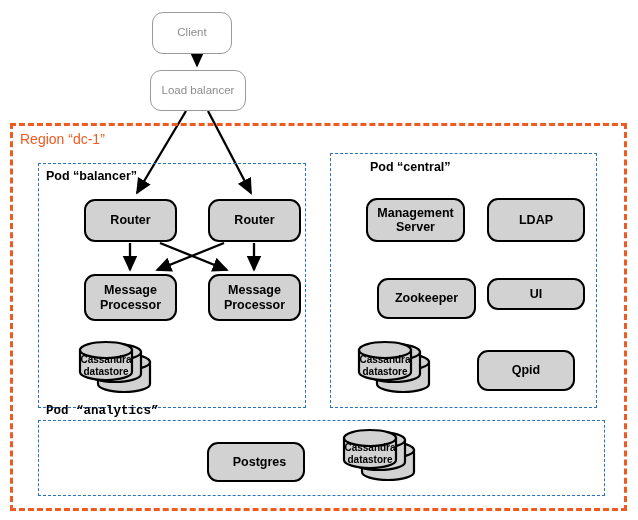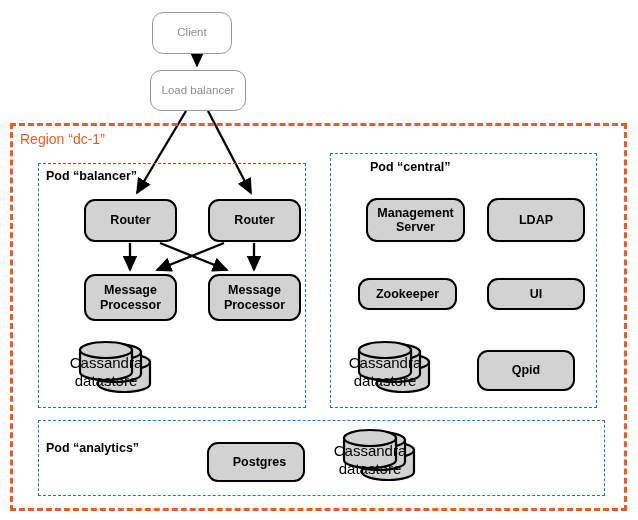--- a/index.html
+++ b/index.html
@@ -175,7 +175,7 @@
     <span>LDAP</span>
   </div>
 
-  <div class="node gray" style="left:358px;top:278px;width:99px;height:32px;">
+  <div class="node gray" style="left:377px;top:278px;width:99px;height:41px;">
     <span>Zookeeper</span>
   </div>
   <div class="node gray" style="left:487px;top:278px;width:98px;height:32px;">

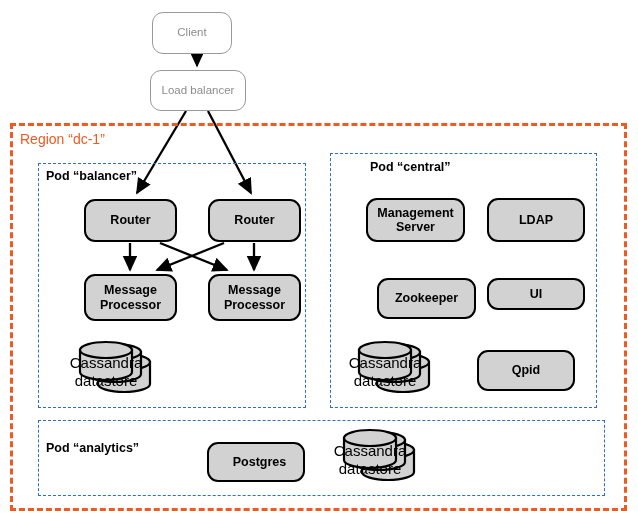--- a/index.html
+++ b/index.html
@@ -76,8 +76,8 @@
     left:0;top:0;
     width:96px;
     text-align:center;
-    font-size:15px;
-    font-weight:normal;
+    font-size:10px;
+    font-weight:bold;
     color:#000;
     line-height:1.18;
     pointer-events:none;

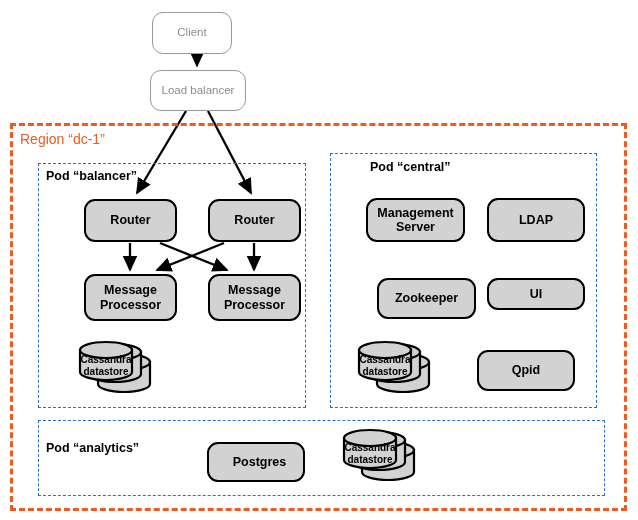--- a/index.html
+++ b/index.html
@@ -208,7 +208,7 @@
   </div>
 
   <div class="pod" style="left:38px;top:420px;width:567px;height:76px;"></div>
-  <div class="pod-label" style="left:46px;top:441px;">Pod “analytics”</div>
+  <div class="pod-label" style="left:46px;top:404px;font-family:Liberation Mono, monospace;">Pod “analytics”</div>
 
   <div class="node gray" style="left:207px;top:442px;width:98px;height:40px;padding-left:7px;">
     <span>Postgres</span>

